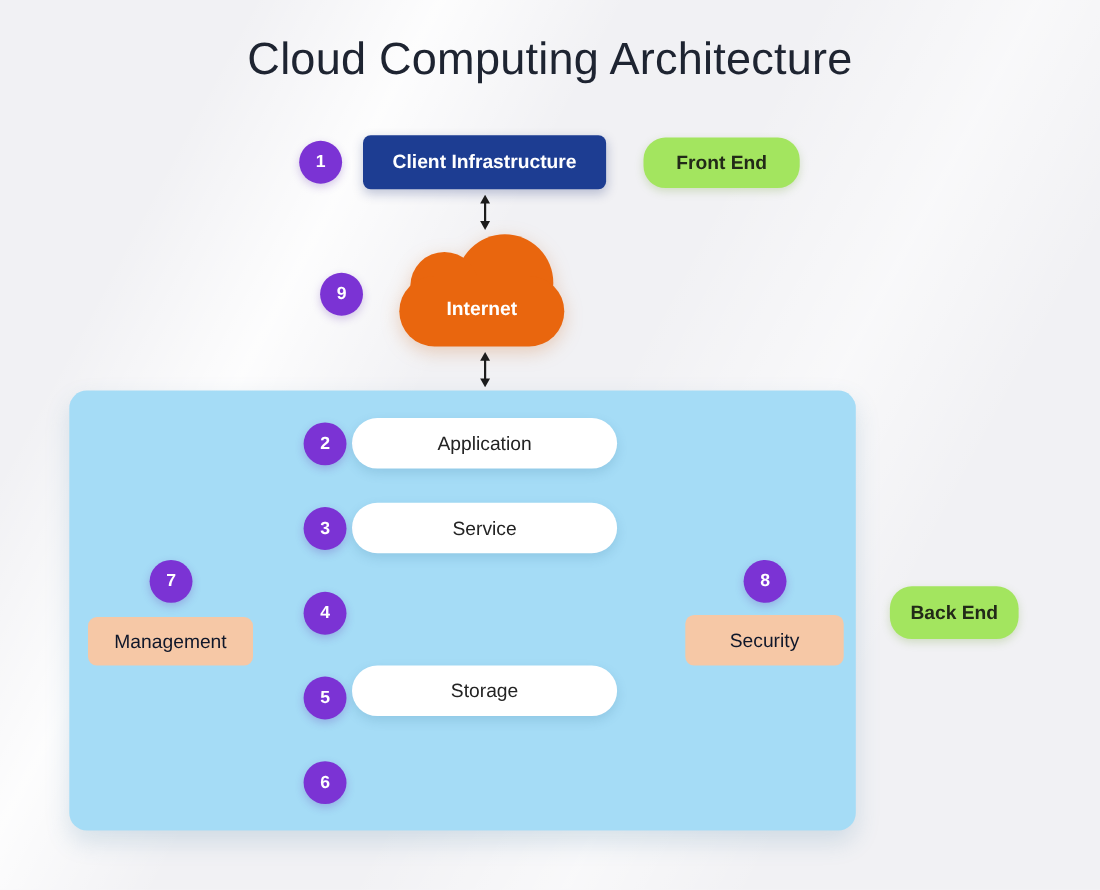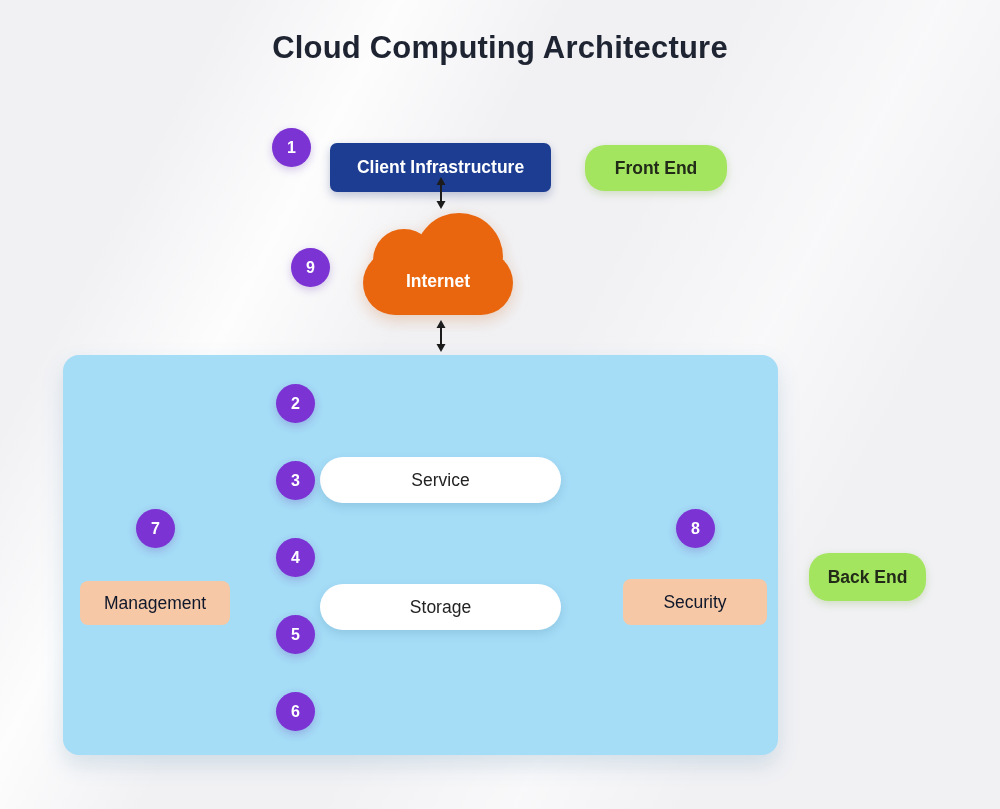--- a/index.html
+++ b/index.html
@@ -22,8 +22,8 @@
     left: 0;
     width: 100%;
     text-align: center;
-    font-size: 31px;
-    font-weight: 700;
+    font-size: 41px;
+    font-weight: 400;
     letter-spacing: 0.2px;
     color: #1e2431;
   }

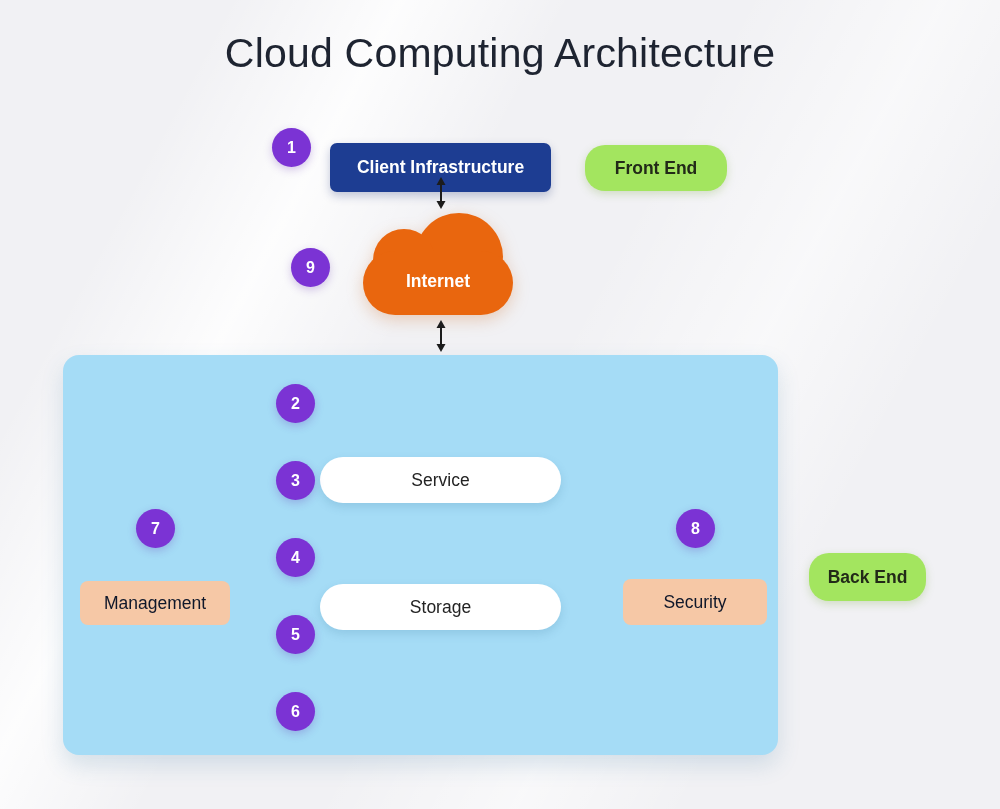--- a/index.html
+++ b/index.html
@@ -50,7 +50,6 @@
     justify-content: center;
     font-size: 17.5px;
     box-sizing: border-box;
-    margin-top: 20px;
   }
 
   .client-box {

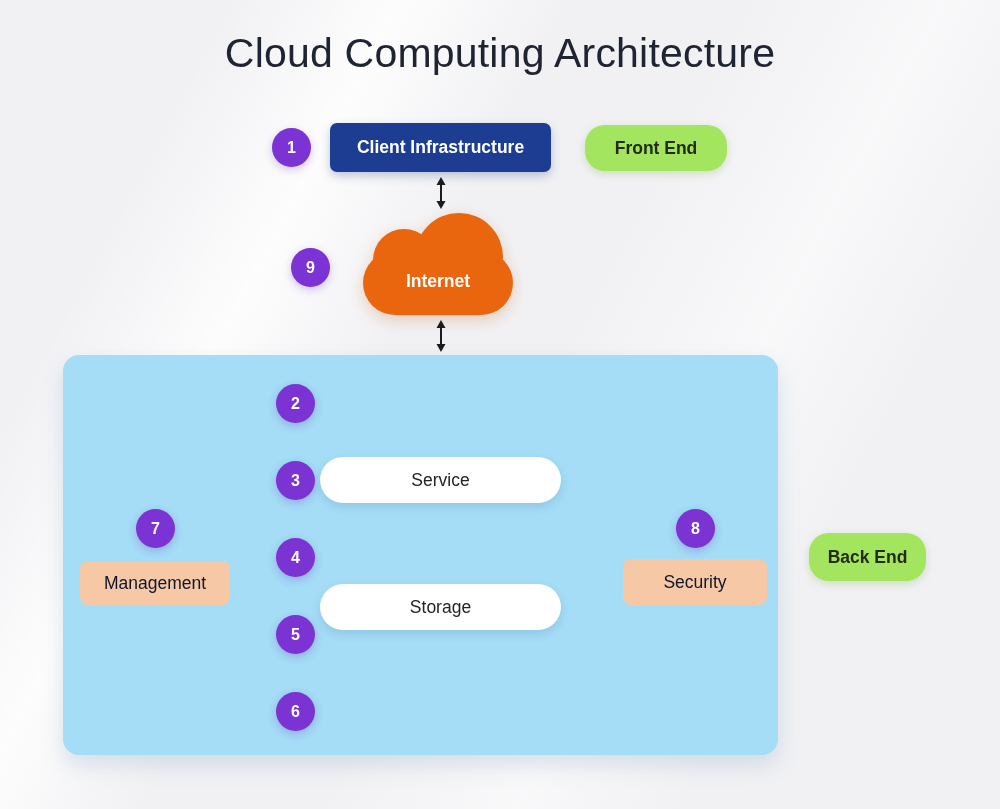--- a/index.html
+++ b/index.html
@@ -97,9 +97,9 @@
     background: #e9660e;
     border-radius: 32px;
     display: flex;
-    align-items: center;
-    justify-content: center;
-    padding-bottom: 4px;
+    align-items: flex-end;
+    justify-content: center;
+    padding-bottom: 24px;
     box-sizing: border-box;
     color: #ffffff;
     font-size: 17.5px;

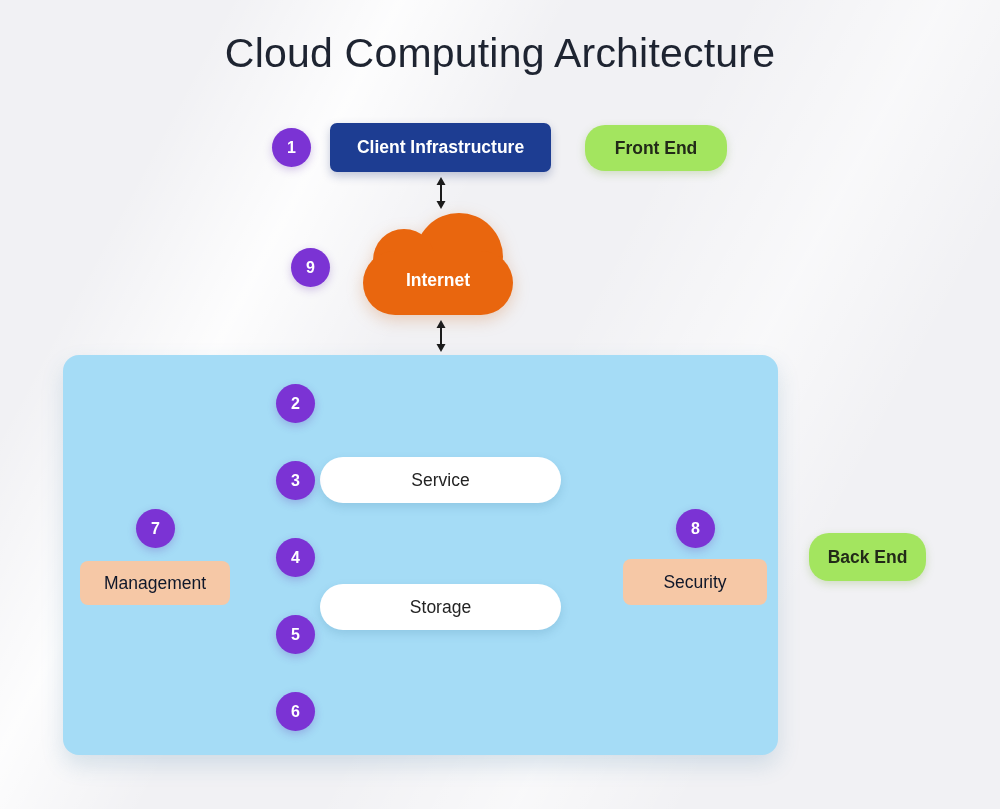--- a/index.html
+++ b/index.html
@@ -186,6 +186,9 @@
 
   <div class="backend-container"></div>
 
+  <div class="layer-pill pill-0">
+    <span>Application</span>
+  </div>
   <div class="layer-pill pill-1">
     <span>Service</span>
   </div>

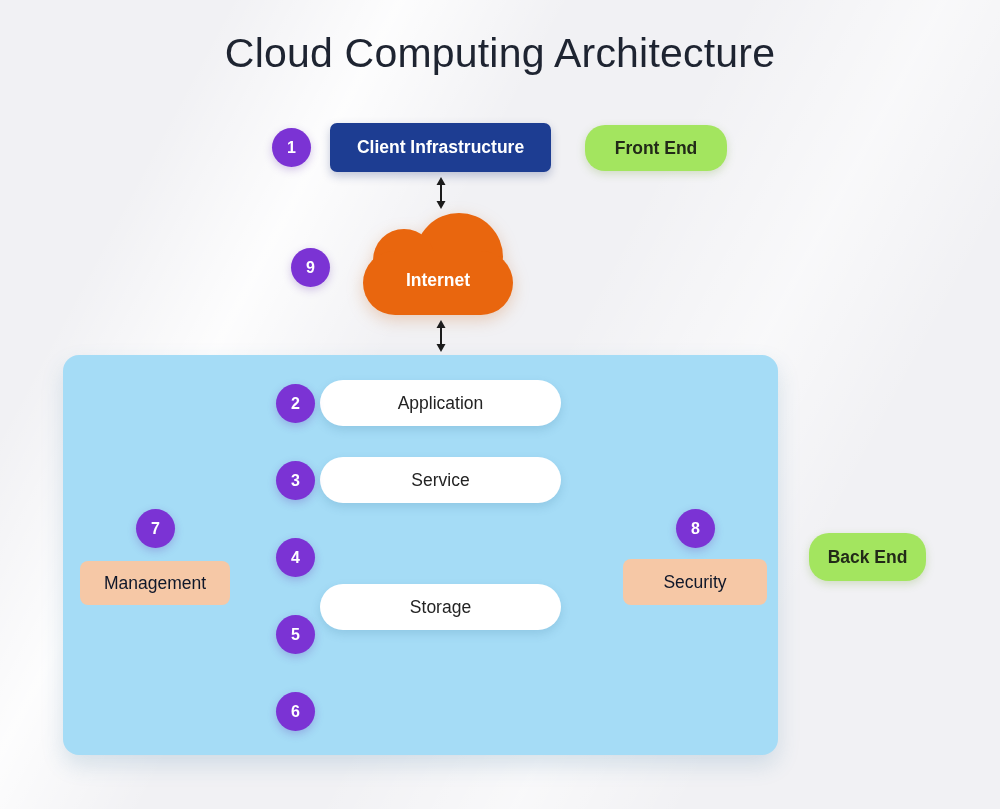--- a/index.html
+++ b/index.html
@@ -132,7 +132,7 @@
   .pill-0 { top: 380px; }
   .pill-1 { top: 457px; }
   .pill-2 { top: 534px; }
-  .pill-3 { top: 584px; }
+  .pill-3 { top: 605px; }
   .pill-4 { top: 688px; }
 
   .peach-box {

